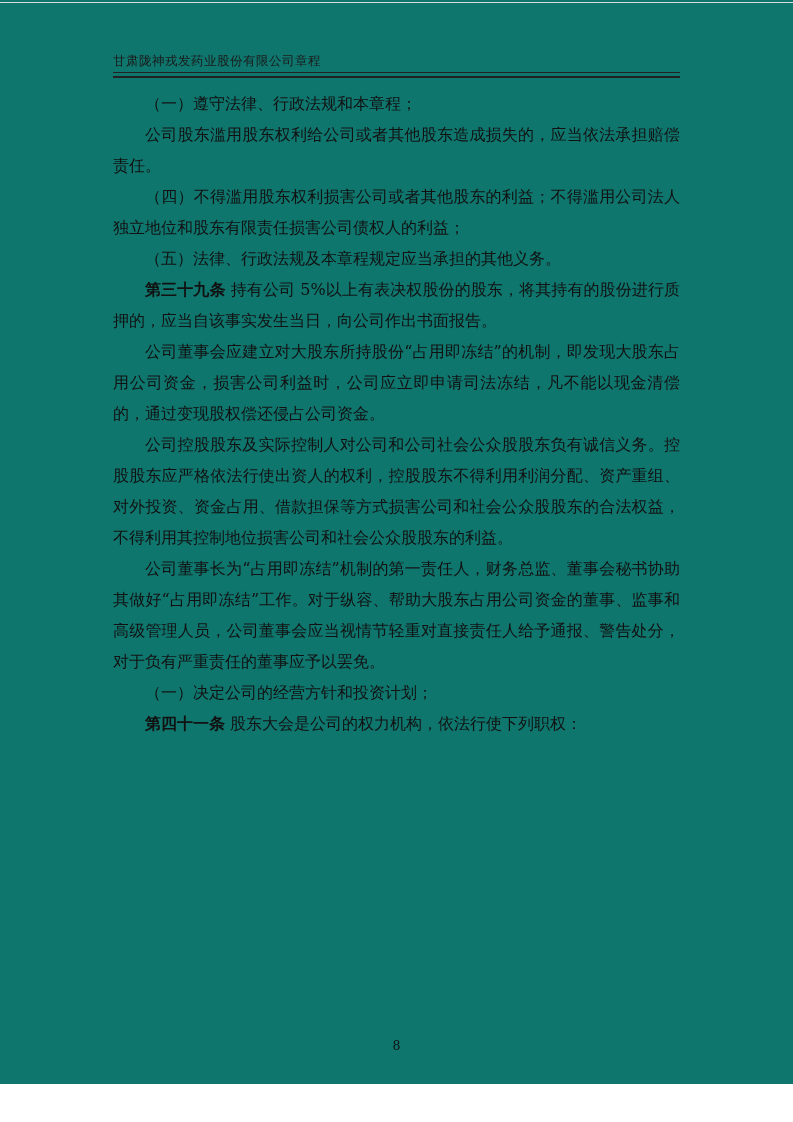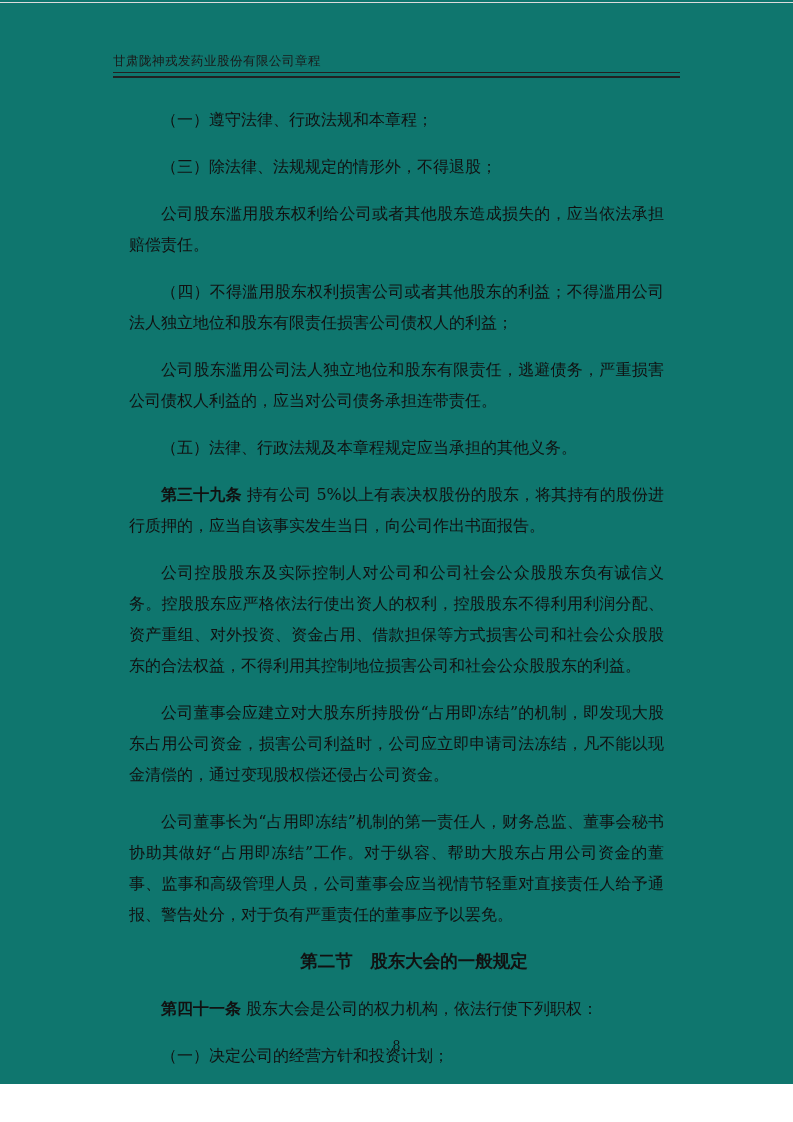--- a/index.html
+++ b/index.html
@@ -55,7 +55,7 @@
     color: #111111;
   }
   .doc-body p {
-    margin: 16px;
+    margin: 0;
     text-indent: 2em;
   }
   .art {

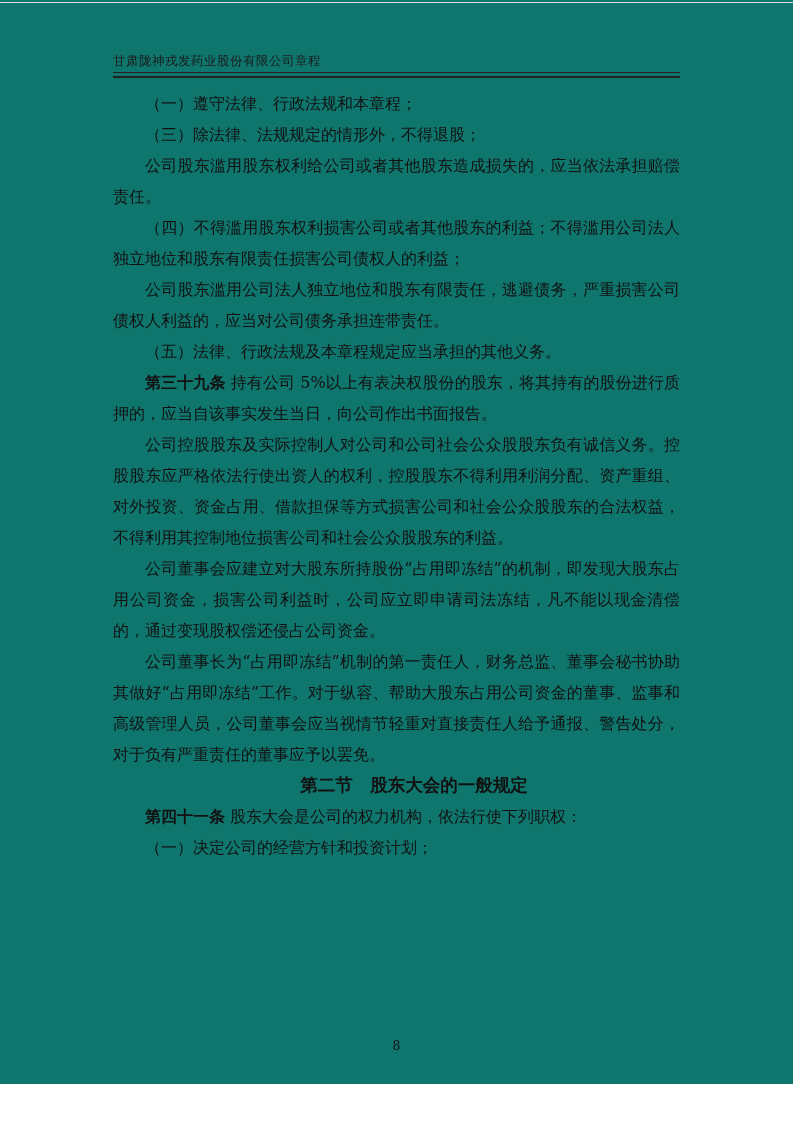--- a/index.html
+++ b/index.html
@@ -91,7 +91,6 @@
 
   <div class="doc-body">
     <p><b class="art"></b><span>（一）遵守法律、行政法规和本章程；</span></p>
-    <p><b class="art"></b><span>（三）除法律、法规规定的情形外，不得退股；</span></p>
     <p><b class="art"></b><span>公司股东滥用股东权利给公司或者其他股东造成损失的，应当依法承担赔偿责任。</span></p>
     <p><b class="art"></b><span>（四）不得滥用股东权利损害公司或者其他股东的利益；不得滥用公司法人独立地位和股东有限责任损害公司债权人的利益；</span></p>
     <p><b class="art"></b><span>公司股东滥用公司法人独立地位和股东有限责任，逃避债务，严重损害公司债权人利益的，应当对公司债务承担连带责任。</span></p>

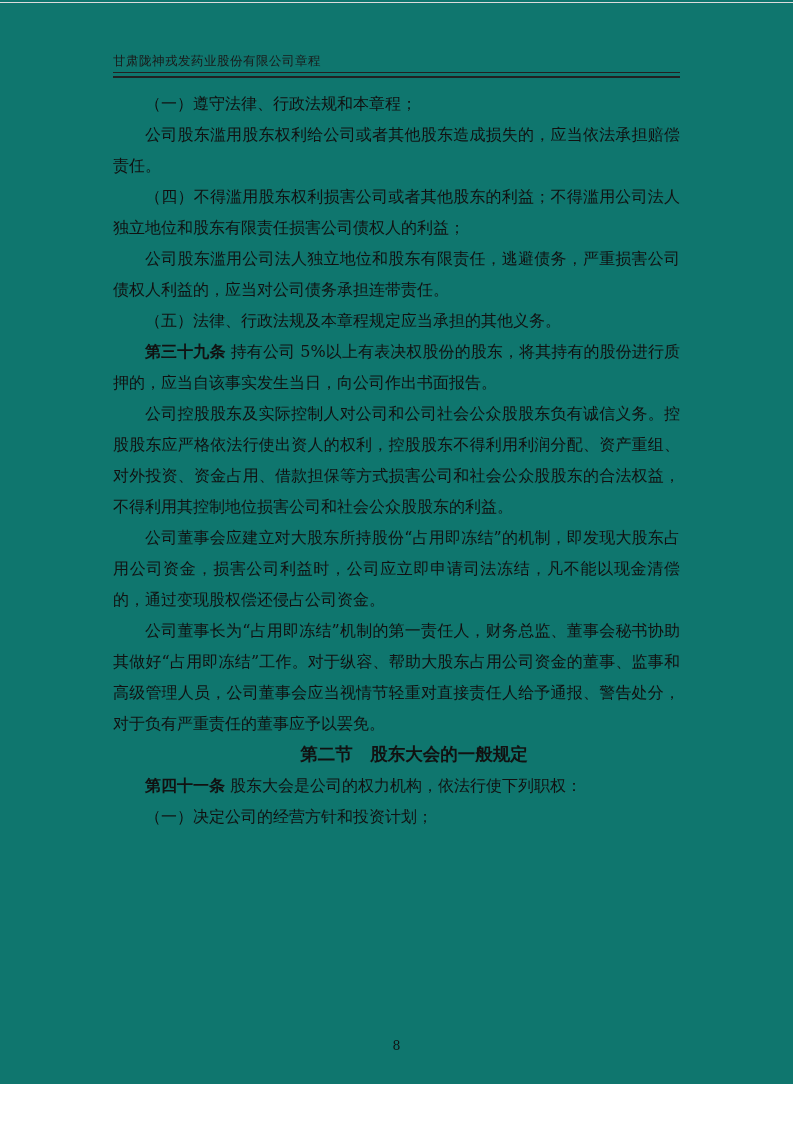--- a/index.html
+++ b/index.html
@@ -93,7 +93,6 @@
     <p><b class="art"></b><span>（一）遵守法律、行政法规和本章程；</span></p>
     <p><b class="art"></b><span>公司股东滥用股东权利给公司或者其他股东造成损失的，应当依法承担赔偿责任。</span></p>
     <p><b class="art"></b><span>（四）不得滥用股东权利损害公司或者其他股东的利益；不得滥用公司法人独立地位和股东有限责任损害公司债权人的利益；</span></p>
-    <p><b class="art"></b><span>公司股东滥用公司法人独立地位和股东有限责任，逃避债务，严重损害公司债权人利益的，应当对公司债务承担连带责任。</span></p>
     <p><b class="art"></b><span>（五）法律、行政法规及本章程规定应当承担的其他义务。</span></p>
     <p><b class="art">第三十九条</b><span> 持有公司 5%以上有表决权股份的股东，将其持有的股份进行质押的，应当自该事实发生当日，向公司作出书面报告。</span></p>
     <p><b class="art"></b><span>公司控股股东及实际控制人对公司和公司社会公众股股东负有诚信义务。控股股东应严格依法行使出资人的权利，控股股东不得利用利润分配、资产重组、对外投资、资金占用、借款担保等方式损害公司和社会公众股股东的合法权益，不得利用其控制地位损害公司和社会公众股股东的利益。</span></p>

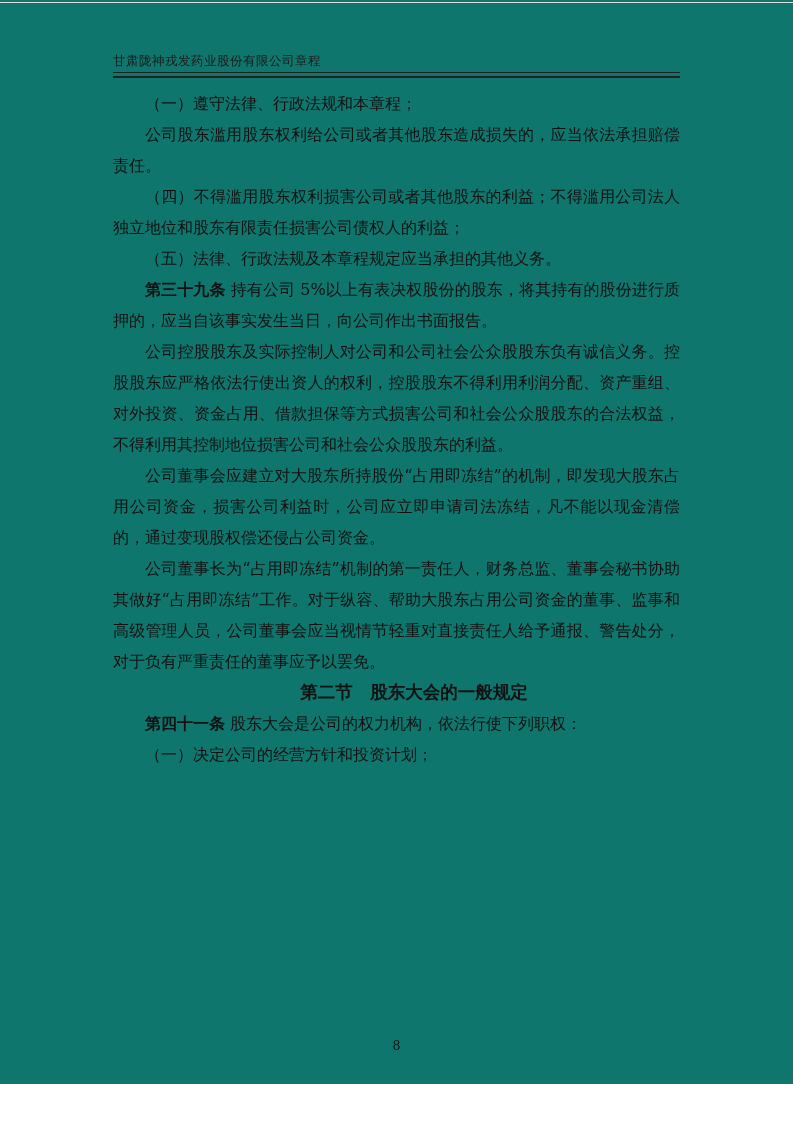--- a/index.html
+++ b/index.html
@@ -95,8 +95,8 @@
     <p><b class="art"></b><span>（四）不得滥用股东权利损害公司或者其他股东的利益；不得滥用公司法人独立地位和股东有限责任损害公司债权人的利益；</span></p>
     <p><b class="art"></b><span>（五）法律、行政法规及本章程规定应当承担的其他义务。</span></p>
     <p><b class="art">第三十九条</b><span> 持有公司 5%以上有表决权股份的股东，将其持有的股份进行质押的，应当自该事实发生当日，向公司作出书面报告。</span></p>
+    <p><b class="art"></b><span>公司董事会应建立对大股东所持股份“占用即冻结”的机制，即发现大股东占用公司资金，损害公司利益时，公司应立即申请司法冻结，凡不能以现金清偿的，通过变现股权偿还侵占公司资金。</span></p>
     <p><b class="art"></b><span>公司控股股东及实际控制人对公司和公司社会公众股股东负有诚信义务。控股股东应严格依法行使出资人的权利，控股股东不得利用利润分配、资产重组、对外投资、资金占用、借款担保等方式损害公司和社会公众股股东的合法权益，不得利用其控制地位损害公司和社会公众股股东的利益。</span></p>
-    <p><b class="art"></b><span>公司董事会应建立对大股东所持股份“占用即冻结”的机制，即发现大股东占用公司资金，损害公司利益时，公司应立即申请司法冻结，凡不能以现金清偿的，通过变现股权偿还侵占公司资金。</span></p>
     <p><b class="art"></b><span>公司董事长为“占用即冻结”机制的第一责任人，财务总监、董事会秘书协助其做好“占用即冻结”工作。对于纵容、帮助大股东占用公司资金的董事、监事和高级管理人员，公司董事会应当视情节轻重对直接责任人给予通报、警告处分，对于负有严重责任的董事应予以罢免。</span></p>
 
     <p class="section-heading">第二节　股东大会的一般规定</p>

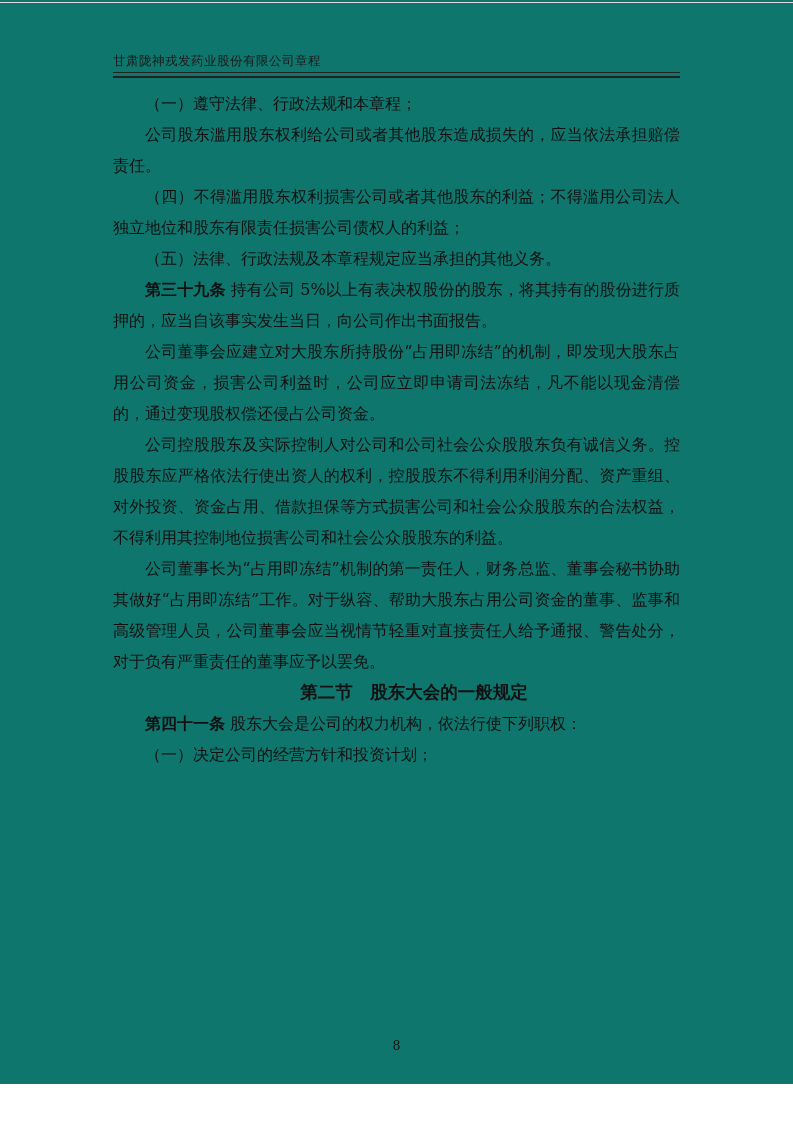--- a/index.html
+++ b/index.html
@@ -99,7 +99,6 @@
     <p><b class="art"></b><span>公司控股股东及实际控制人对公司和公司社会公众股股东负有诚信义务。控股股东应严格依法行使出资人的权利，控股股东不得利用利润分配、资产重组、对外投资、资金占用、借款担保等方式损害公司和社会公众股股东的合法权益，不得利用其控制地位损害公司和社会公众股股东的利益。</span></p>
     <p><b class="art"></b><span>公司董事长为“占用即冻结”机制的第一责任人，财务总监、董事会秘书协助其做好“占用即冻结”工作。对于纵容、帮助大股东占用公司资金的董事、监事和高级管理人员，公司董事会应当视情节轻重对直接责任人给予通报、警告处分，对于负有严重责任的董事应予以罢免。</span></p>
 
-    <p class="section-heading">第二节　股东大会的一般规定</p>
 
     <p><b class="art">第四十一条</b><span> 股东大会是公司的权力机构，依法行使下列职权：</span></p>
     <p><b class="art"></b><span>（一）决定公司的经营方针和投资计划；</span></p>

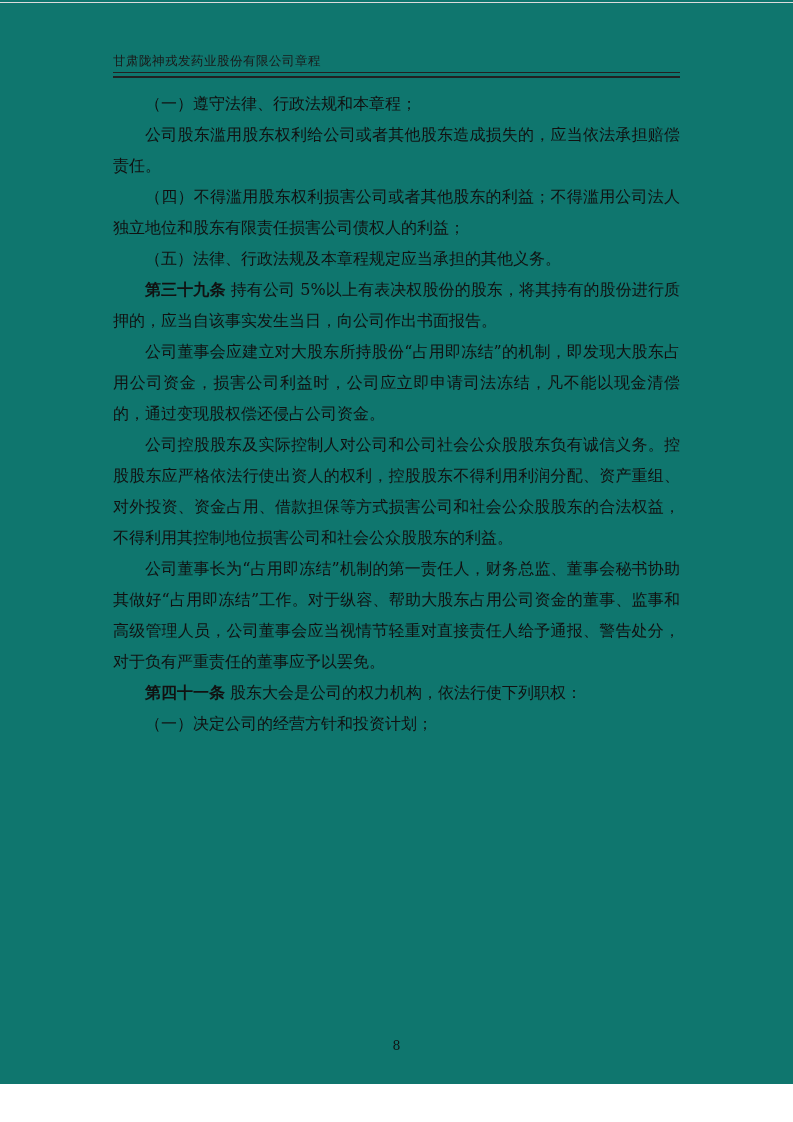--- a/index.html
+++ b/index.html
@@ -100,8 +100,8 @@
     <p><b class="art"></b><span>公司董事长为“占用即冻结”机制的第一责任人，财务总监、董事会秘书协助其做好“占用即冻结”工作。对于纵容、帮助大股东占用公司资金的董事、监事和高级管理人员，公司董事会应当视情节轻重对直接责任人给予通报、警告处分，对于负有严重责任的董事应予以罢免。</span></p>
 
 
+    <p><b class="art"></b><span>（一）决定公司的经营方针和投资计划；</span></p>
     <p><b class="art">第四十一条</b><span> 股东大会是公司的权力机构，依法行使下列职权：</span></p>
-    <p><b class="art"></b><span>（一）决定公司的经营方针和投资计划；</span></p>
   </div>
 
   <div class="page-number">8</div>

